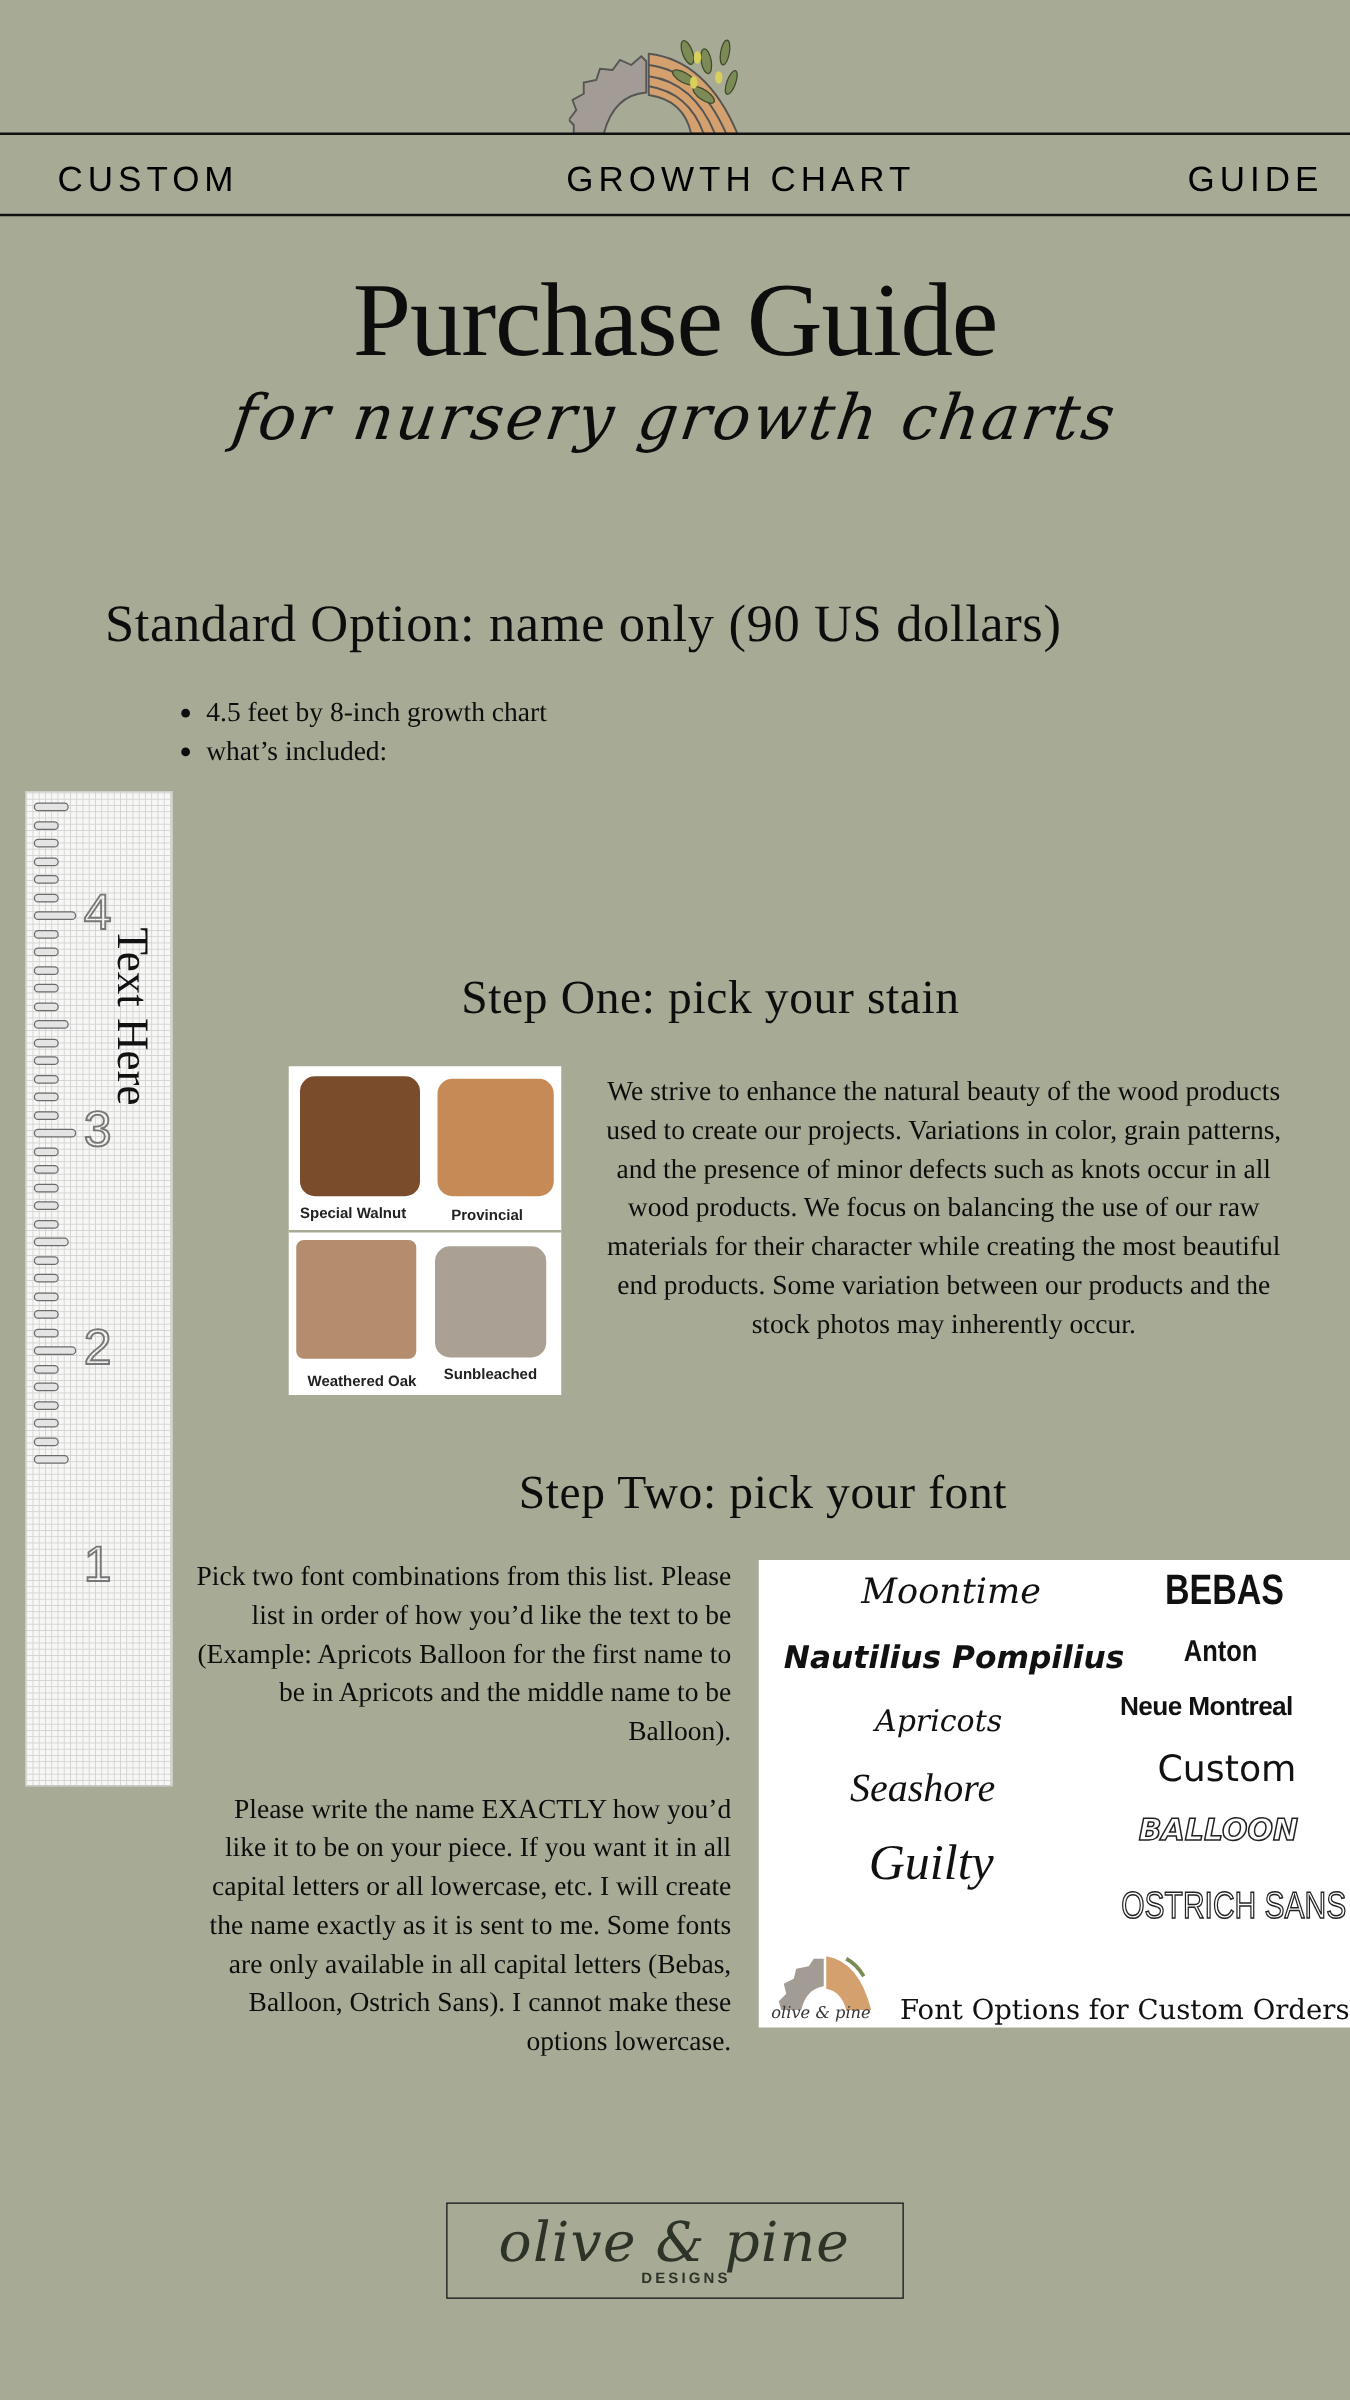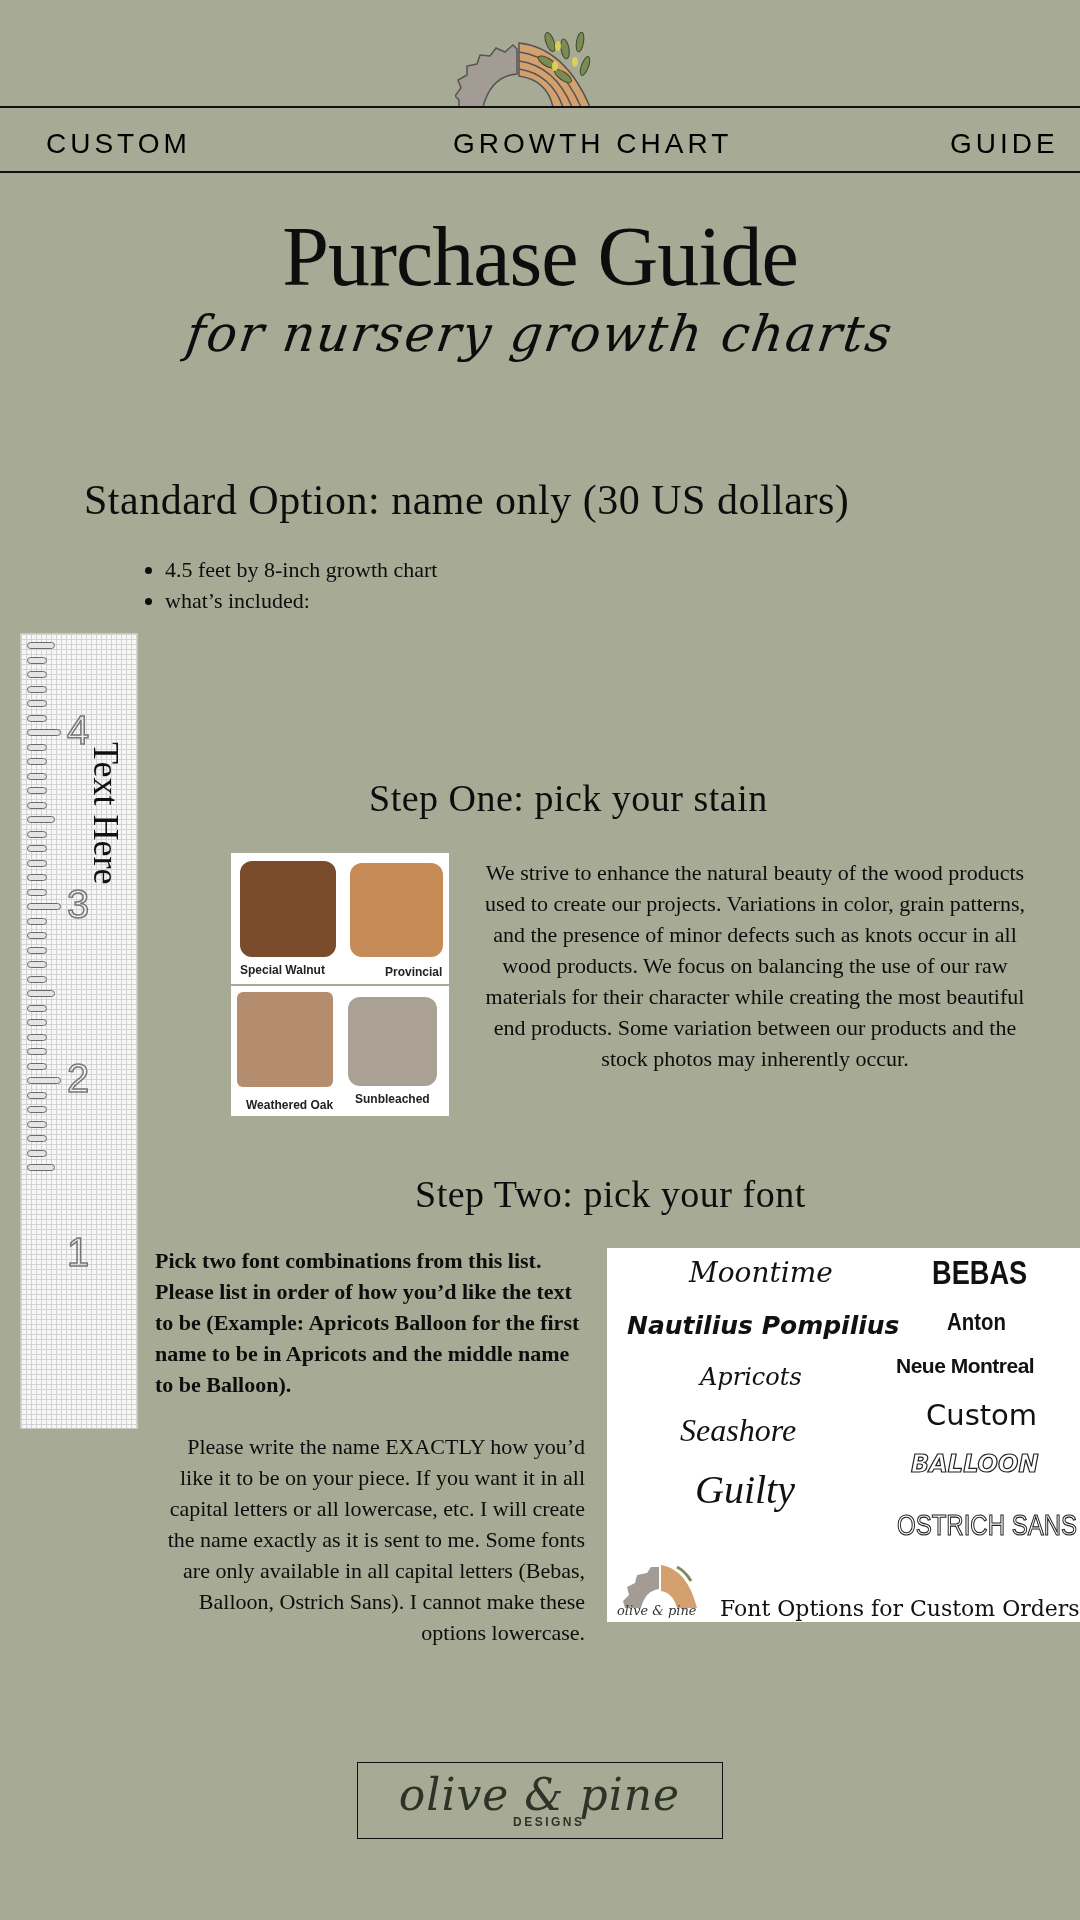--- a/index.html
+++ b/index.html
@@ -114,7 +114,7 @@
 <h1 class="abs title">Purchase Guide</h1>
 <div class="abs subtitle">for nursery growth charts</div>
 
-<h2 class="abs h2" style="left:84px; top:476px; font-size:42px;">Standard Option: name only (30 US dollars)</h2>
+<h2 class="abs h2" style="left:84px; top:476px; font-size:42px;">Standard Option: name only (90 US dollars)</h2>
 <ul class="abs body-txt std" style="left:131px; top:554px; width:800px;margin-left:34px;">
   <li>4.5 feet by 8-inch growth chart</li>
   <li>

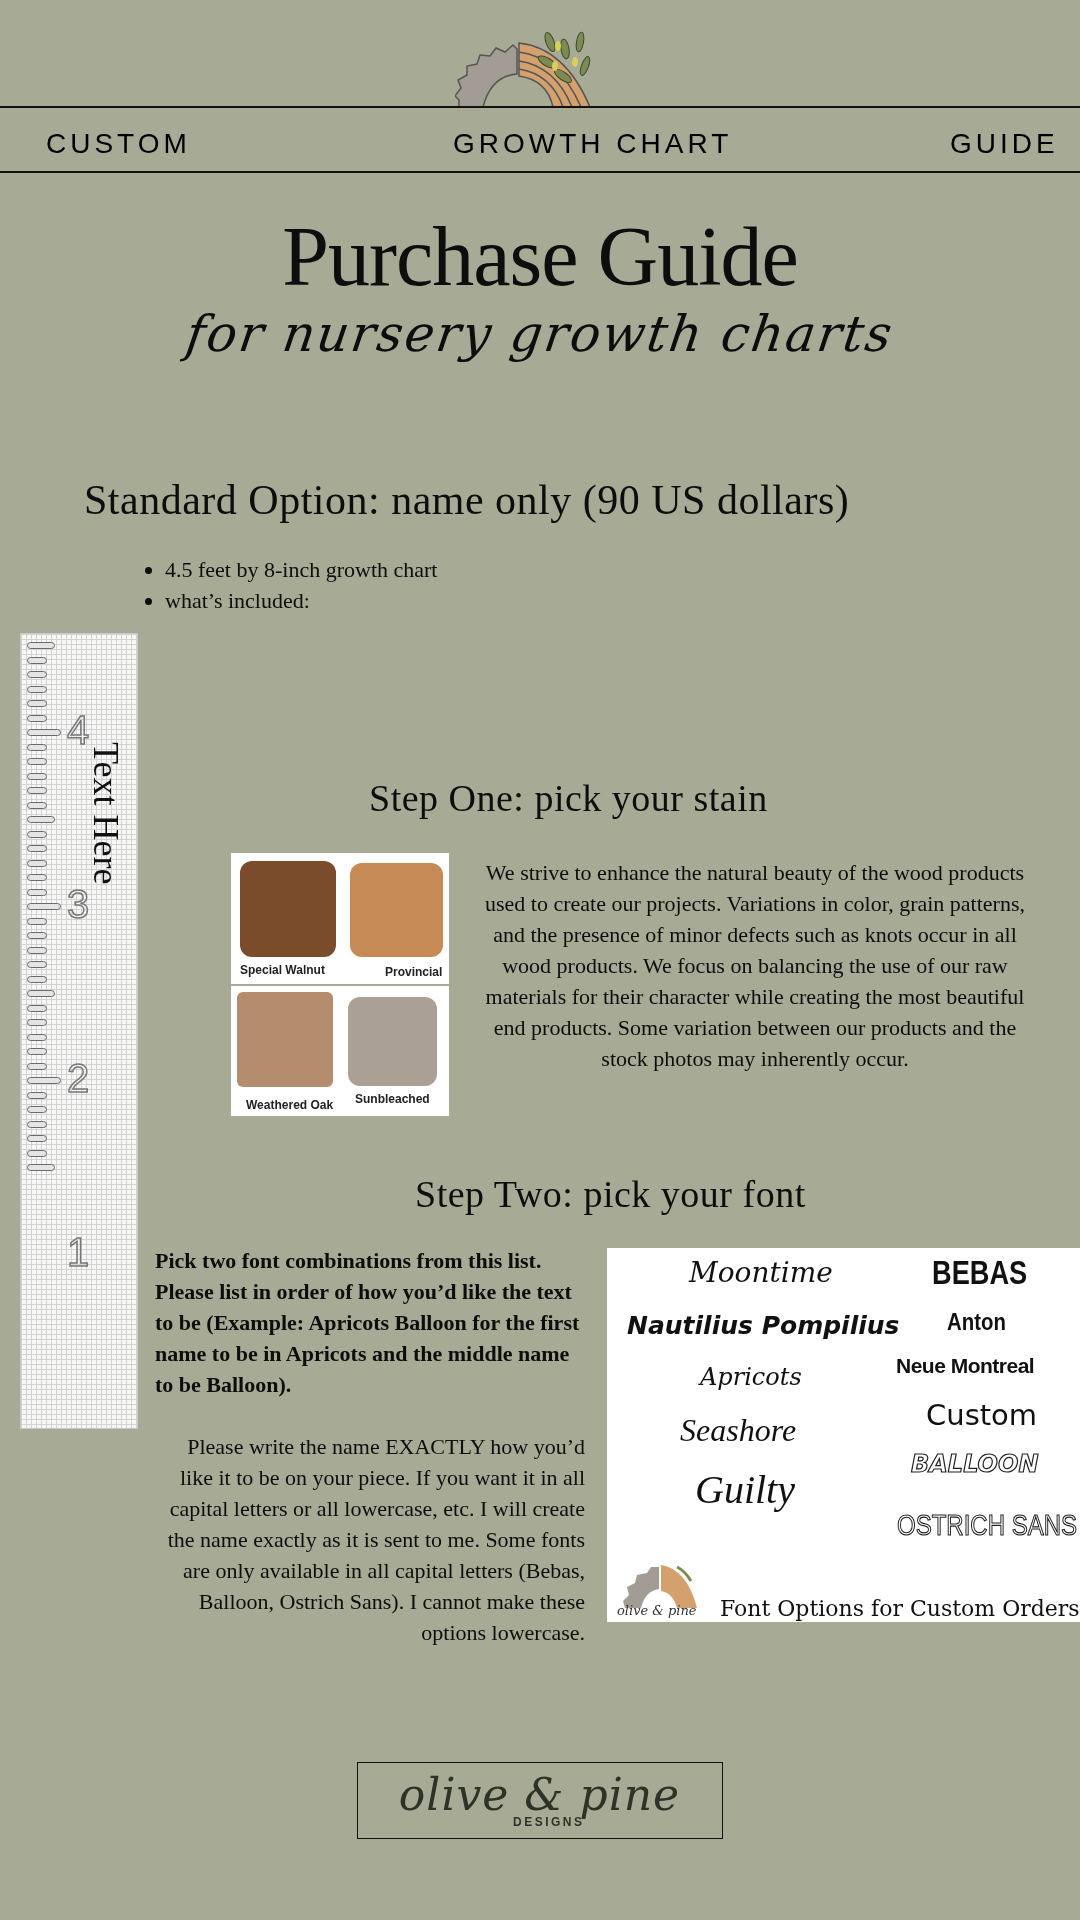--- a/index.html
+++ b/index.html
@@ -175,7 +175,7 @@
   <div class="swatch" style="left: 9px; top: 8px; width: 96px; height: 96px; background: rgb(122, 76, 44);" title="Special Walnut"></div>
   <div class="swatch-label" style="left:9px; top:110px;">Special Walnut</div>
   <div class="swatch" style="left: 119px; top: 10px; width: 93px; height: 94px; background: rgb(197, 138, 85);"></div>
-  <div class="swatch-label" style="left:130px; top:112px;margin-left:24px;">Provincial</div>
+  <div class="swatch-label" style="left:130px; top:112px;">Provincial</div>
   <div style="position:absolute; left:0; top:131px; width:218px; height:2px; background:#a7ab95;"></div>
   <div class="swatch" style="left: 6px; top: 139px; width: 96px; height: 95px; border-radius: 6px; background: rgb(180, 140, 110);"></div>
   <div class="swatch-label" style="left:15px; top:245px;">Weathered Oak</div>

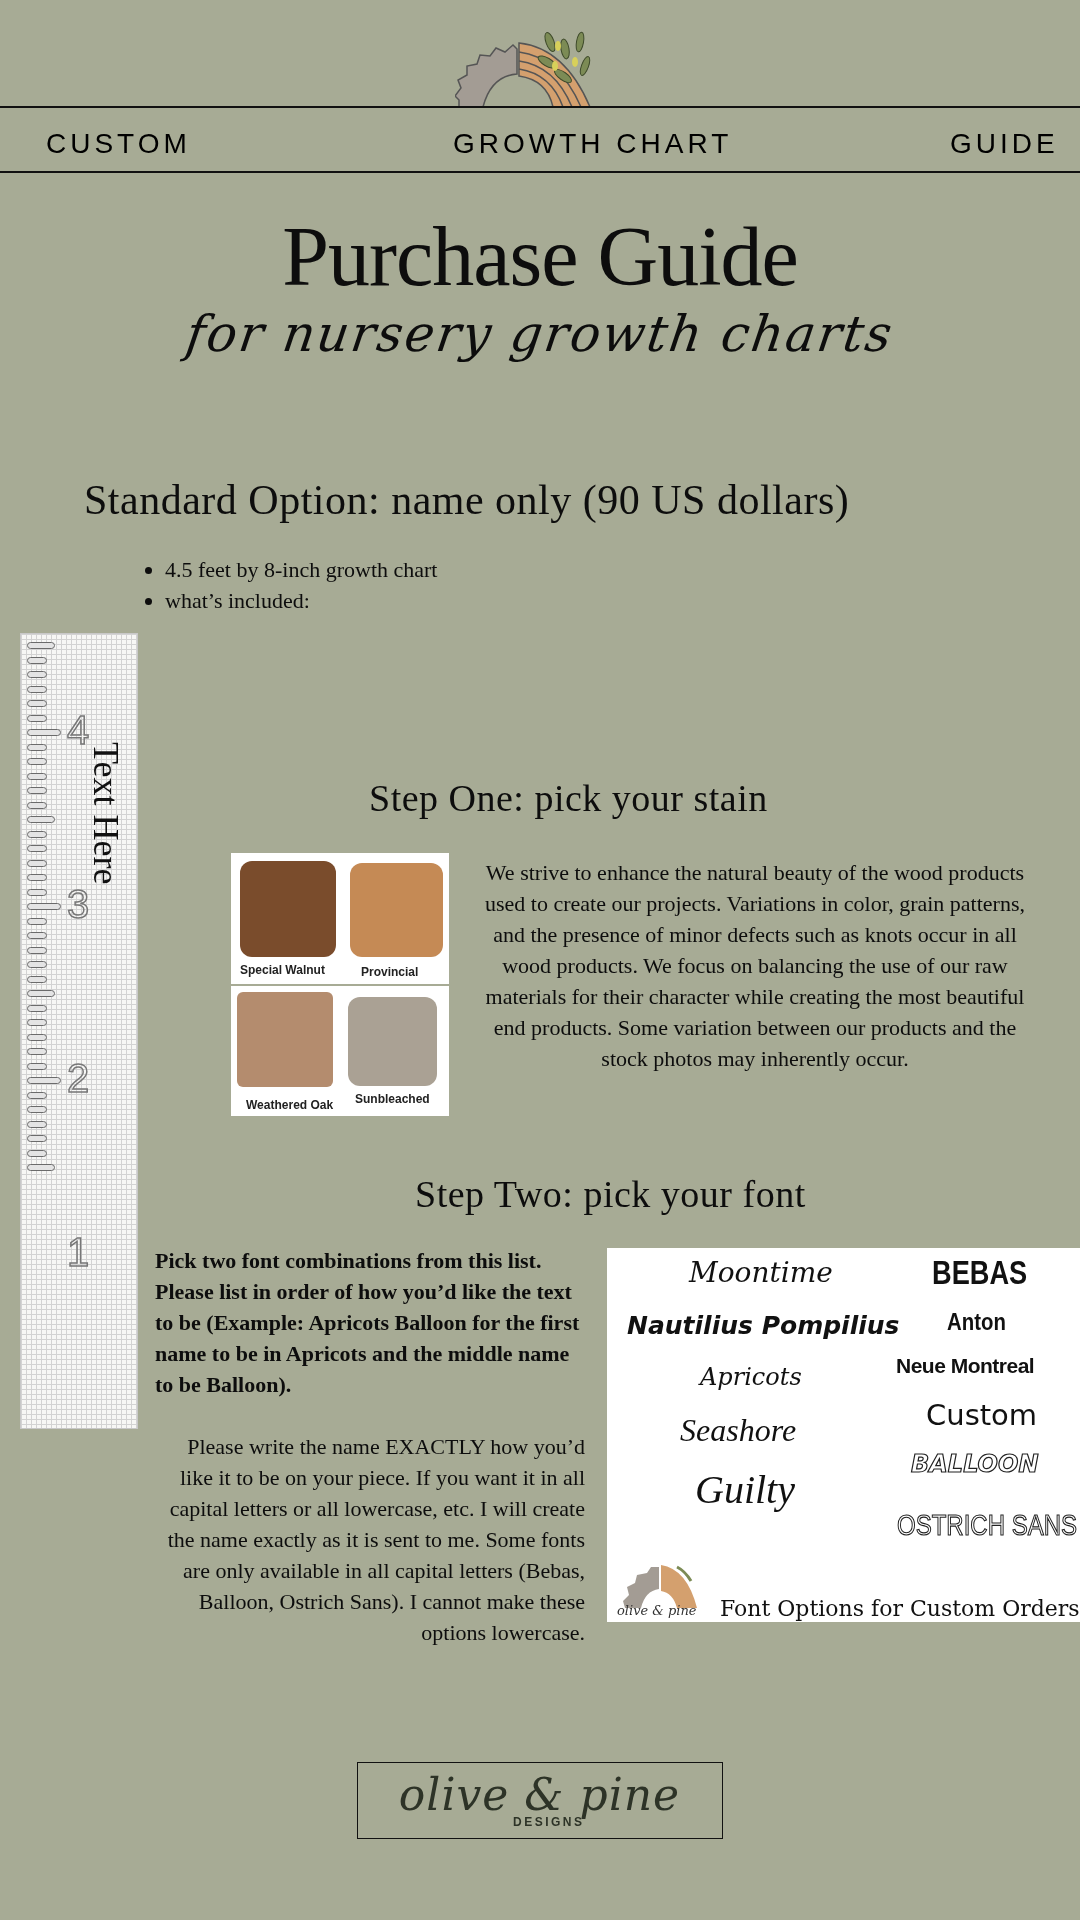--- a/index.html
+++ b/index.html
@@ -187,7 +187,7 @@
 
 <h2 class="abs h2" style="left:415px; top:1172px; font-size:38px;">Step Two: pick your font</h2>
 
-<p class="abs body-txt" style="left:155px; top:1245px; width:430px; text-align:left;font-weight:bold;">Pick two font combinations from this list. Please list in order of how you’d like the text to be (Example: Apricots Balloon for the first name to be in Apricots and the middle name to be Balloon).</p>
+<p class="abs body-txt" style="left:155px; top:1245px; width:430px; text-align:right;">Pick two font combinations from this list. Please list in order of how you’d like the text to be (Example: Apricots Balloon for the first name to be in Apricots and the middle name to be Balloon).</p>
 <p class="abs body-txt" style="left:155px; top:1431px; width:430px; text-align:right;">Please write the name EXACTLY how you’d like it to be on your piece. If you want it in all capital letters or all lowercase, etc. I will create the name exactly as it is sent to me.  Some fonts are only available in all capital letters (Bebas, Balloon, Ostrich Sans). I cannot make these options lowercase.</p>
 
 <div class="abs fonts-card">

